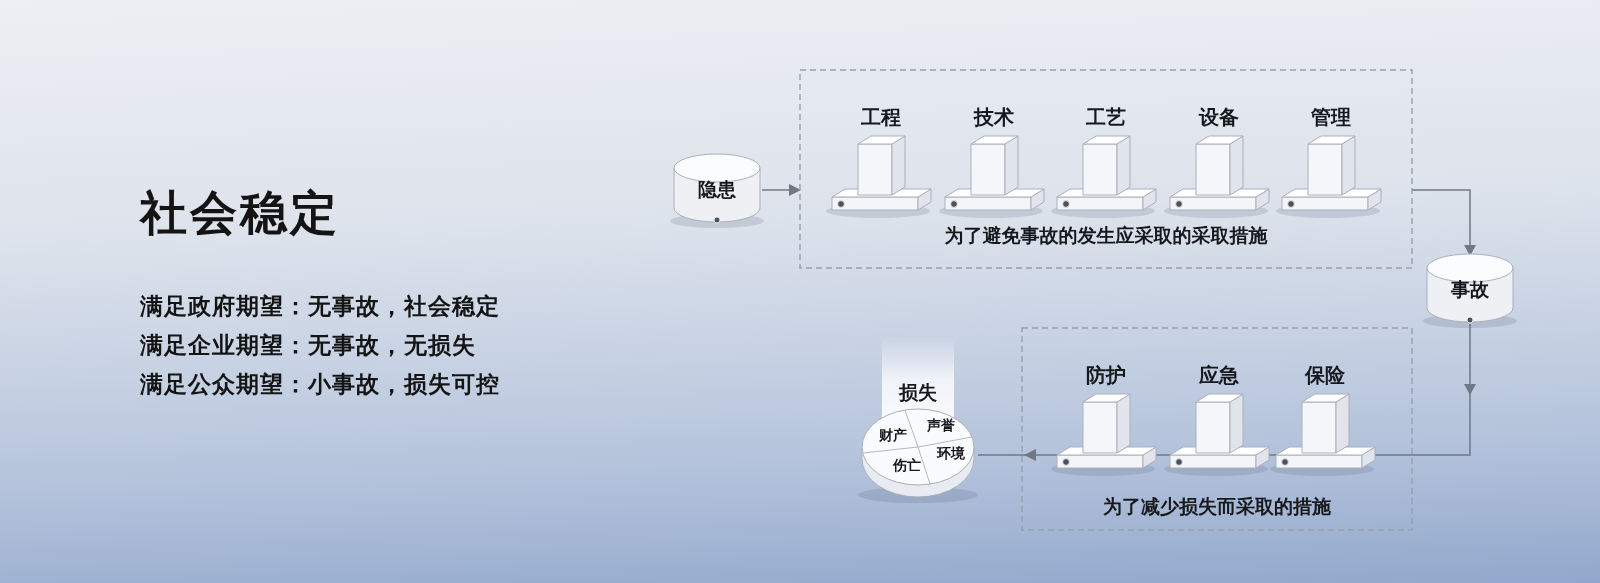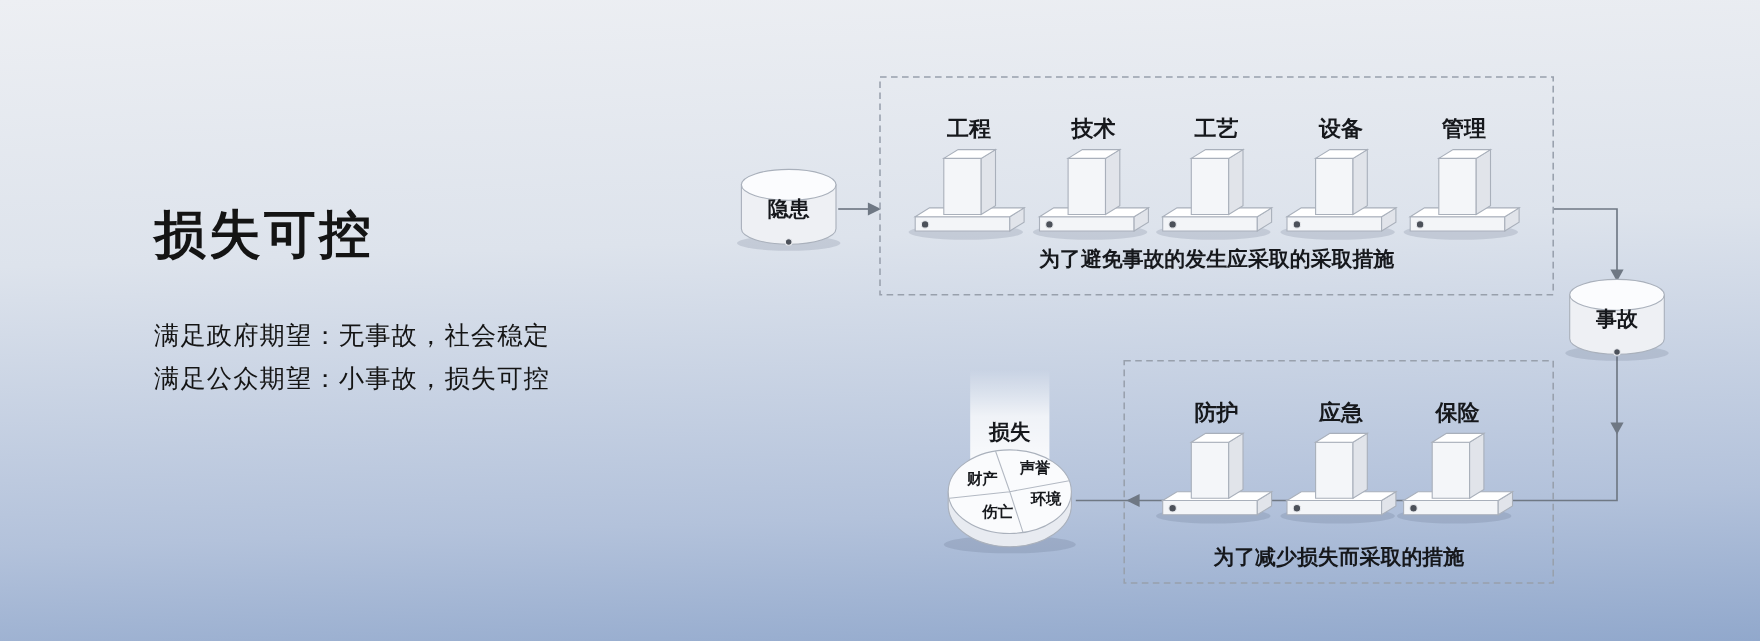--- a/index.html
+++ b/index.html
@@ -23,7 +23,7 @@
 <body>
 
 <div class="left-panel">
-  <h1 class="title">损失可控</h1>
+  <h1 class="title">社会稳定</h1>
   <div class="expectations">
     <div>满足政府期望：无事故，社会稳定</div>
     <div>满足公众期望：小事故，损失可控</div>

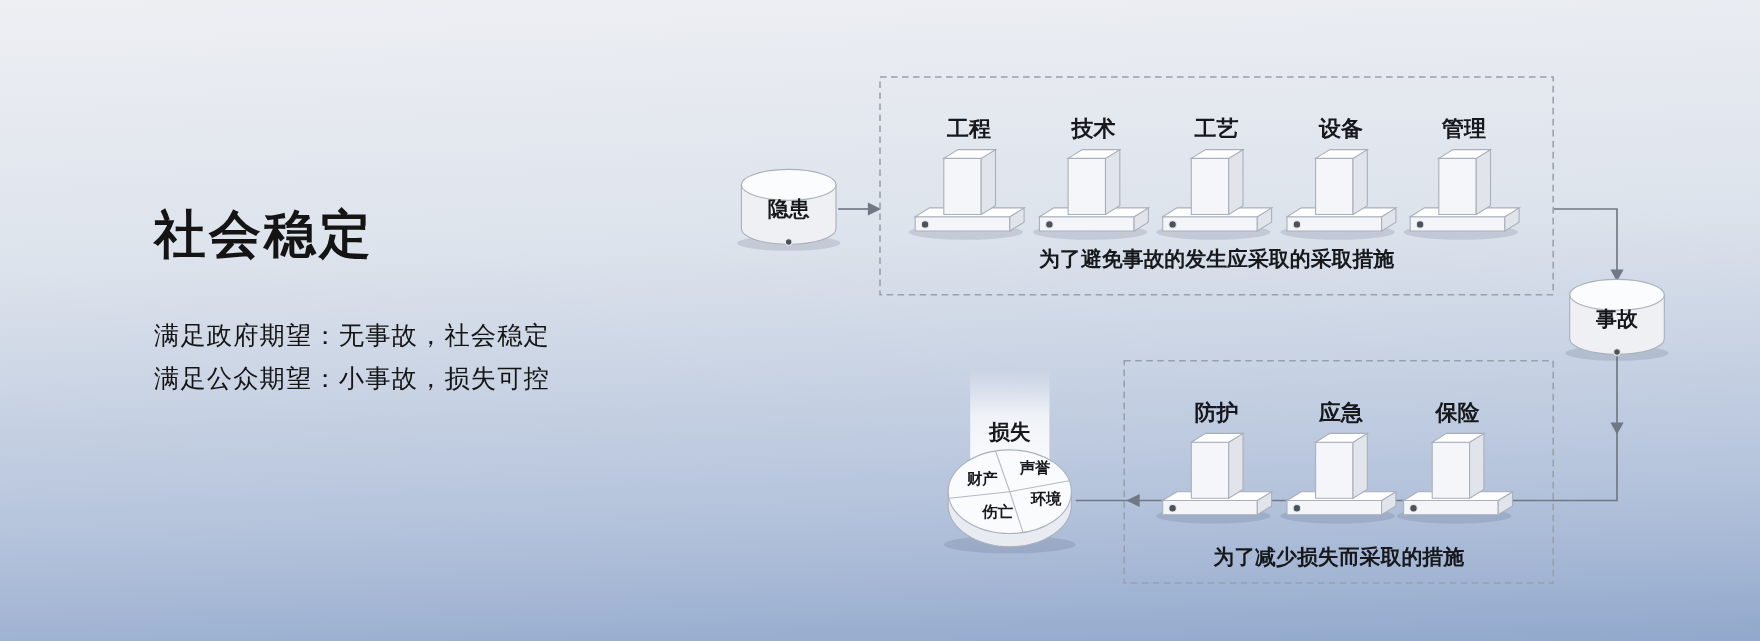--- a/index.html
+++ b/index.html
@@ -11,7 +11,7 @@
   .left-panel{position:absolute;left:140px;top:182px;color:#141414;}
   .title{font-size:47px;font-weight:800;letter-spacing:3px;margin:0 0 42px 0;}
   .subtitle{font-size:23px;font-weight:700;margin:0 0 48px 0;letter-spacing:1px;}
-  .expectations{font-size:23px;font-weight:400;line-height:39px;letter-spacing:1px;}
+  .expectations{font-size:23px;font-weight:700;line-height:39px;letter-spacing:1px;}
   .diagram{position:absolute;left:0;top:0;}
   svg text{font-family:"DejaVu Sans","Liberation Sans",sans-serif;}
   .shape-label{font-size:20px;font-weight:700;fill:#16181c;text-anchor:middle;}

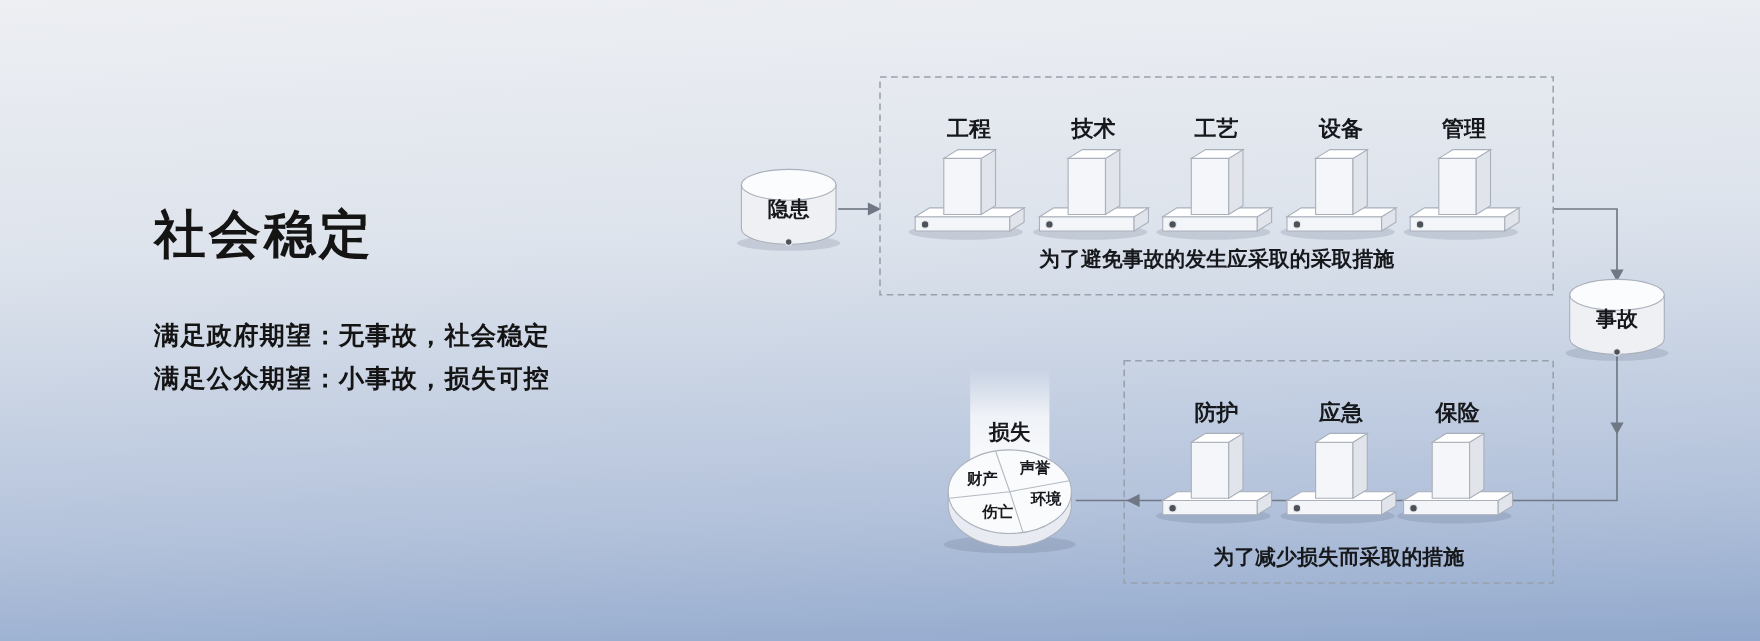--- a/index.html
+++ b/index.html
@@ -26,6 +26,7 @@
   <h1 class="title">社会稳定</h1>
   <div class="expectations">
     <div>满足政府期望：无事故，社会稳定</div>
+    <div>满足企业期望：无事故，无损失</div>
     <div>满足公众期望：小事故，损失可控</div>
   </div>
 </div>

